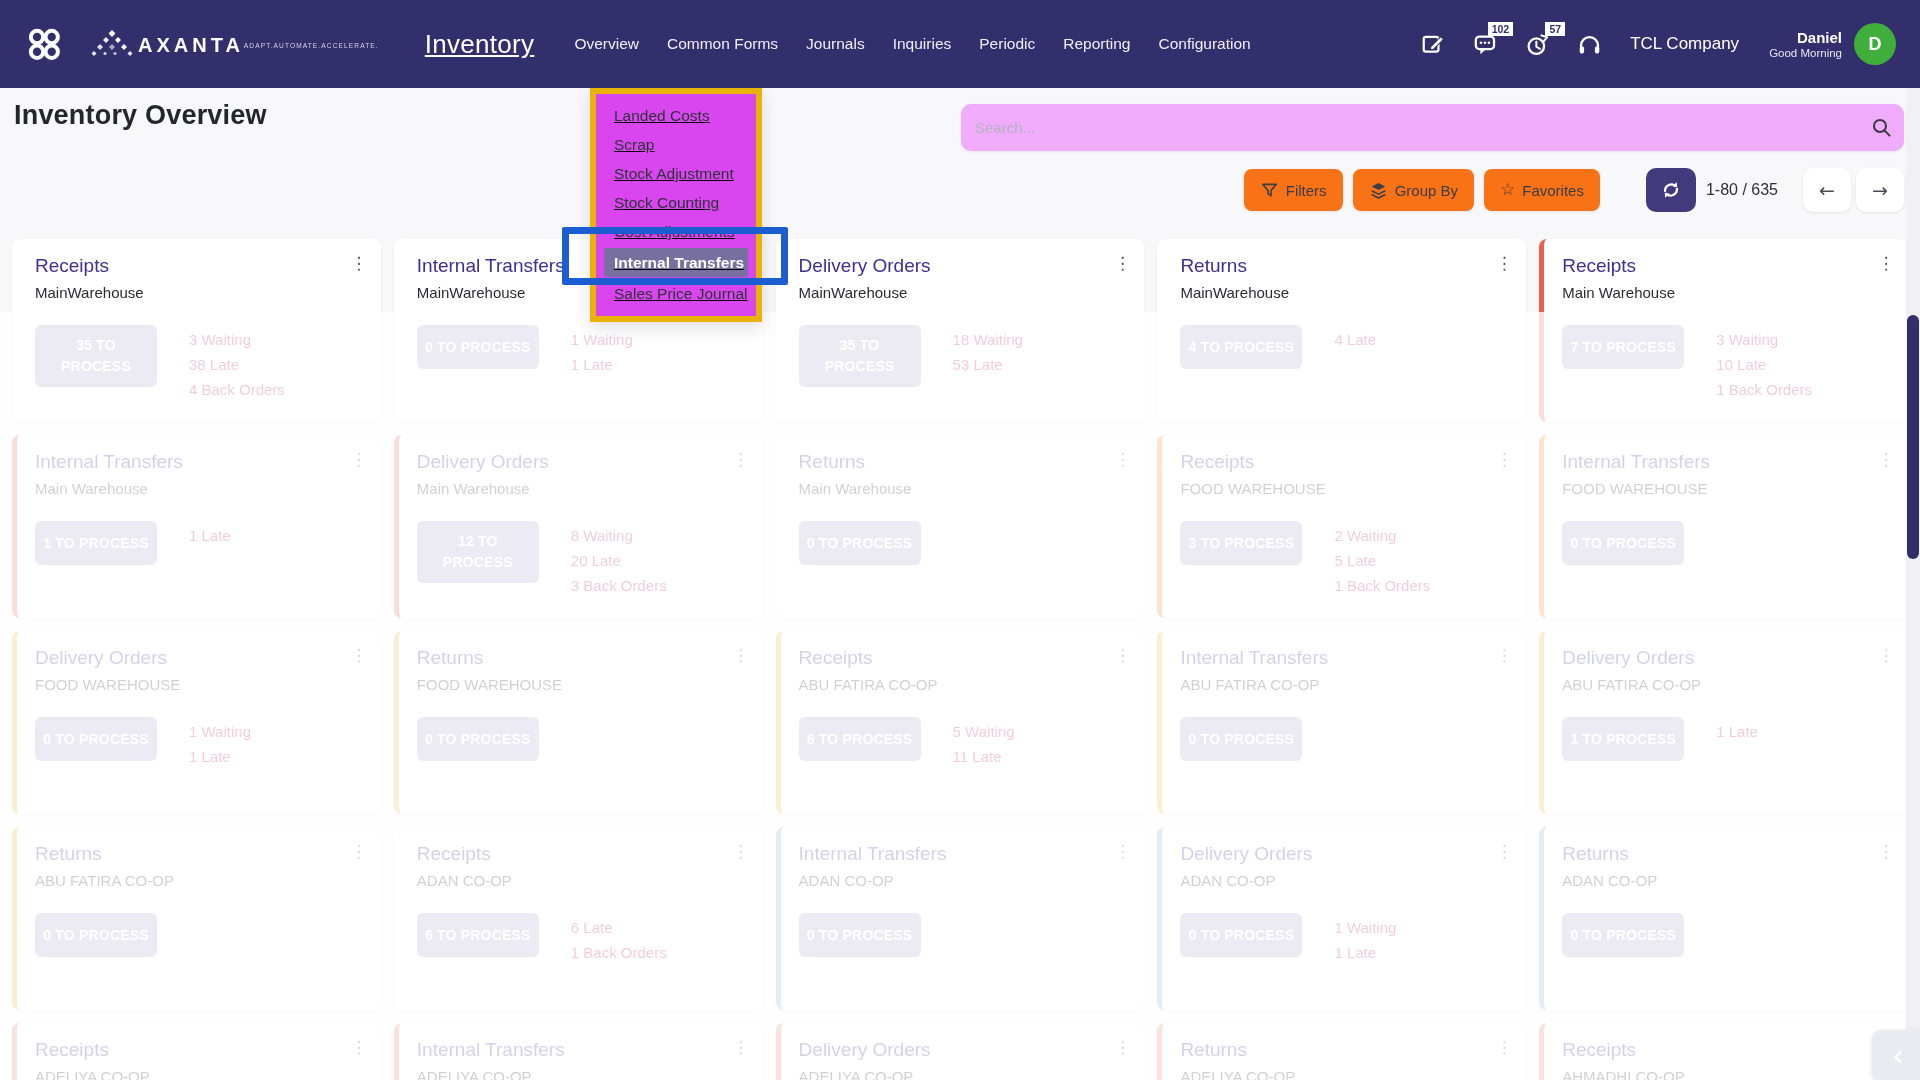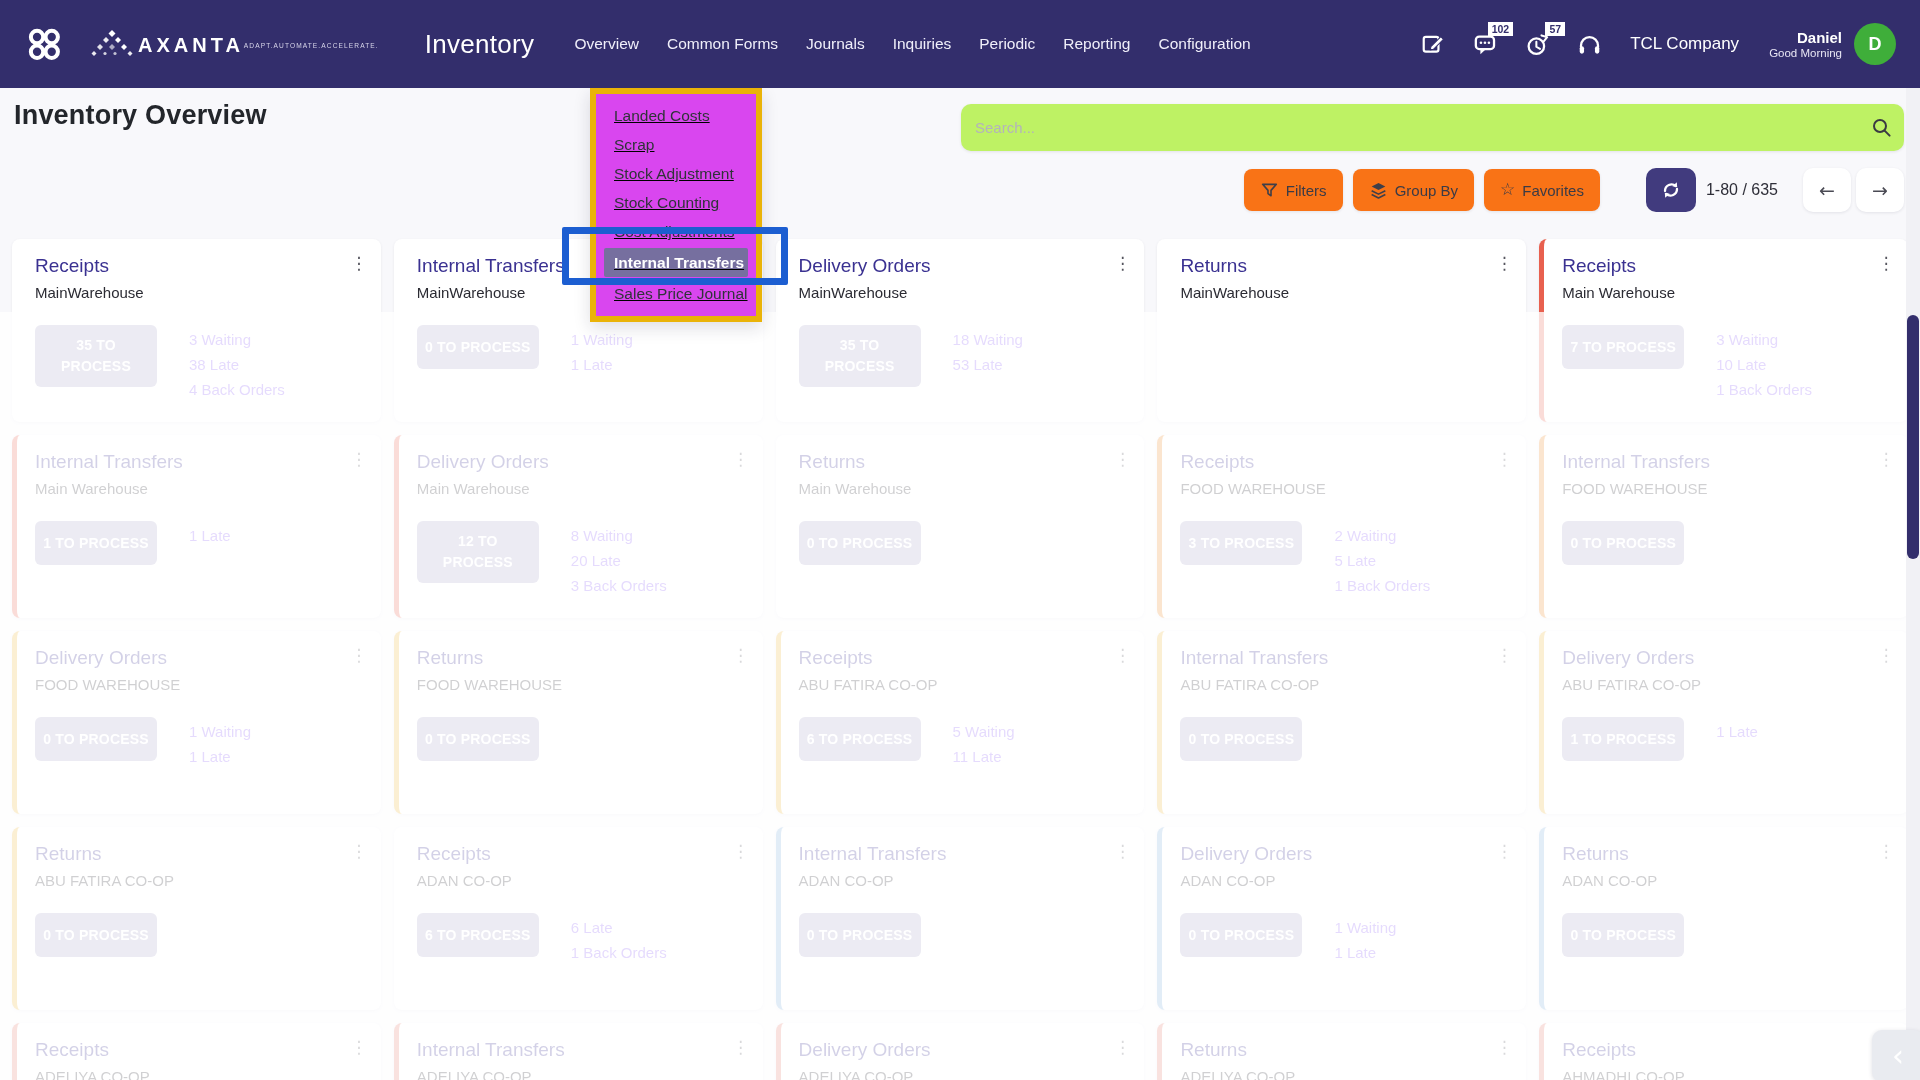--- a/index.html
+++ b/index.html
@@ -14,7 +14,7 @@
   .brand { display:flex; flex-direction:row; align-items:center; margin-left:22px; }
   .brand-name { color:#fff; font-size:20px; font-weight:bold; letter-spacing:4px; line-height:20px; margin-top:2px; }
   .brand-tag { color:#d8d6ea; font-size:6.6px; letter-spacing:1.1px; margin-top:2px; }
-  .app-title { color:#fff; font-size:26px; font-weight:500; margin-left:46px; letter-spacing:.3px; }
+  .app-title { color:#fff; font-size:26px; font-weight:500; margin-left:46px; letter-spacing:.3px;text-decoration:underline; }
   .nav-links { display:flex; gap:28px; margin-left:40px; }
   .nav-link { color:#f0effa; font-size:15.5px; cursor:pointer; white-space:nowrap; }
   .nav-right { margin-left:auto; display:flex; align-items:center; }

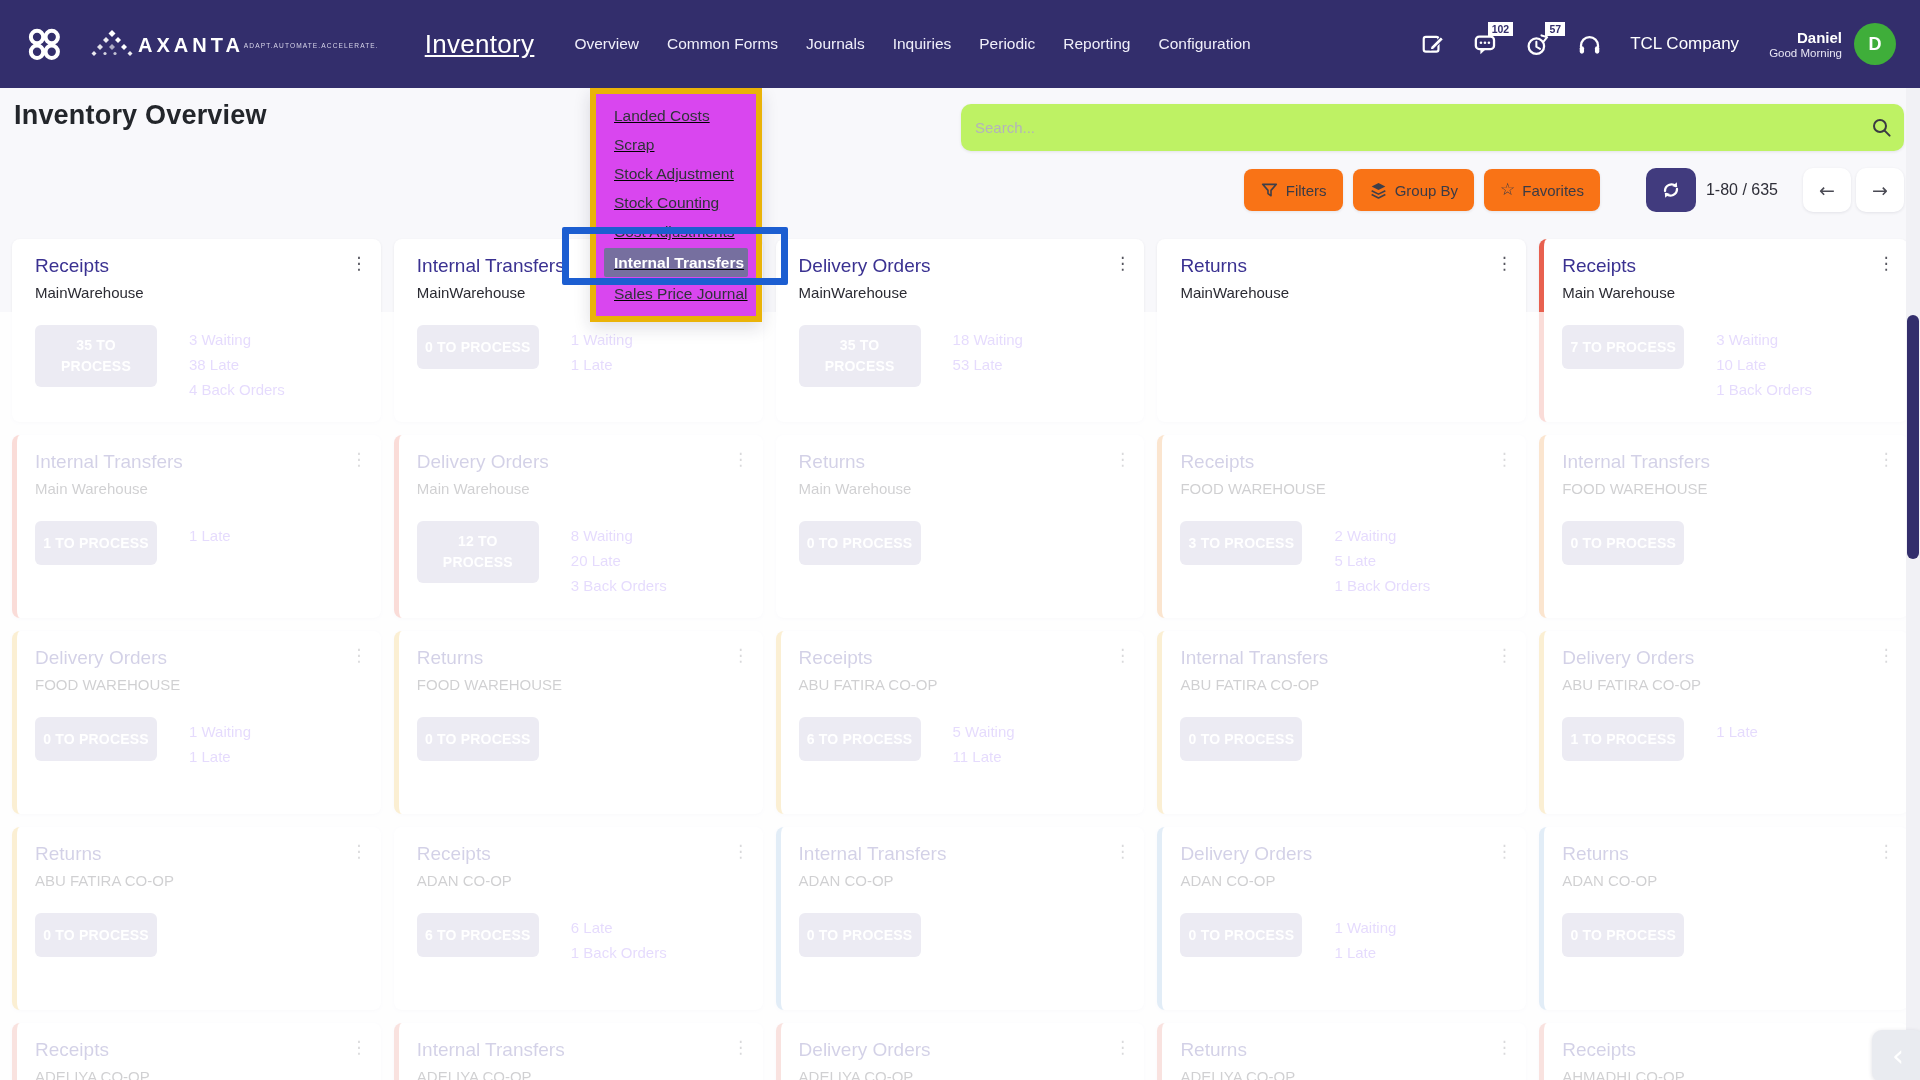--- a/index.html
+++ b/index.html
@@ -31,7 +31,7 @@
 
   
   .page-title { position:absolute; left:14px; top:100px; font-size:27px; color:#23262b; letter-spacing:.2px; }
-  .search-wrap { position:absolute; left:961px; top:104px; width:943px; height:47px; background:#bef264;
+  .search-wrap { position:absolute; left:961px; top:104px; width:943px; height:47px; background:#f0abfc;
                  border-radius:10px; box-shadow:0 1px 3px rgba(40,40,70,.10); display:flex; align-items:center; }
   .search-input { flex:1; border:none; outline:none; background:transparent; font-size:15px; color:#333;
                   padding:0 14px; font-family:"Liberation Sans", sans-serif; }

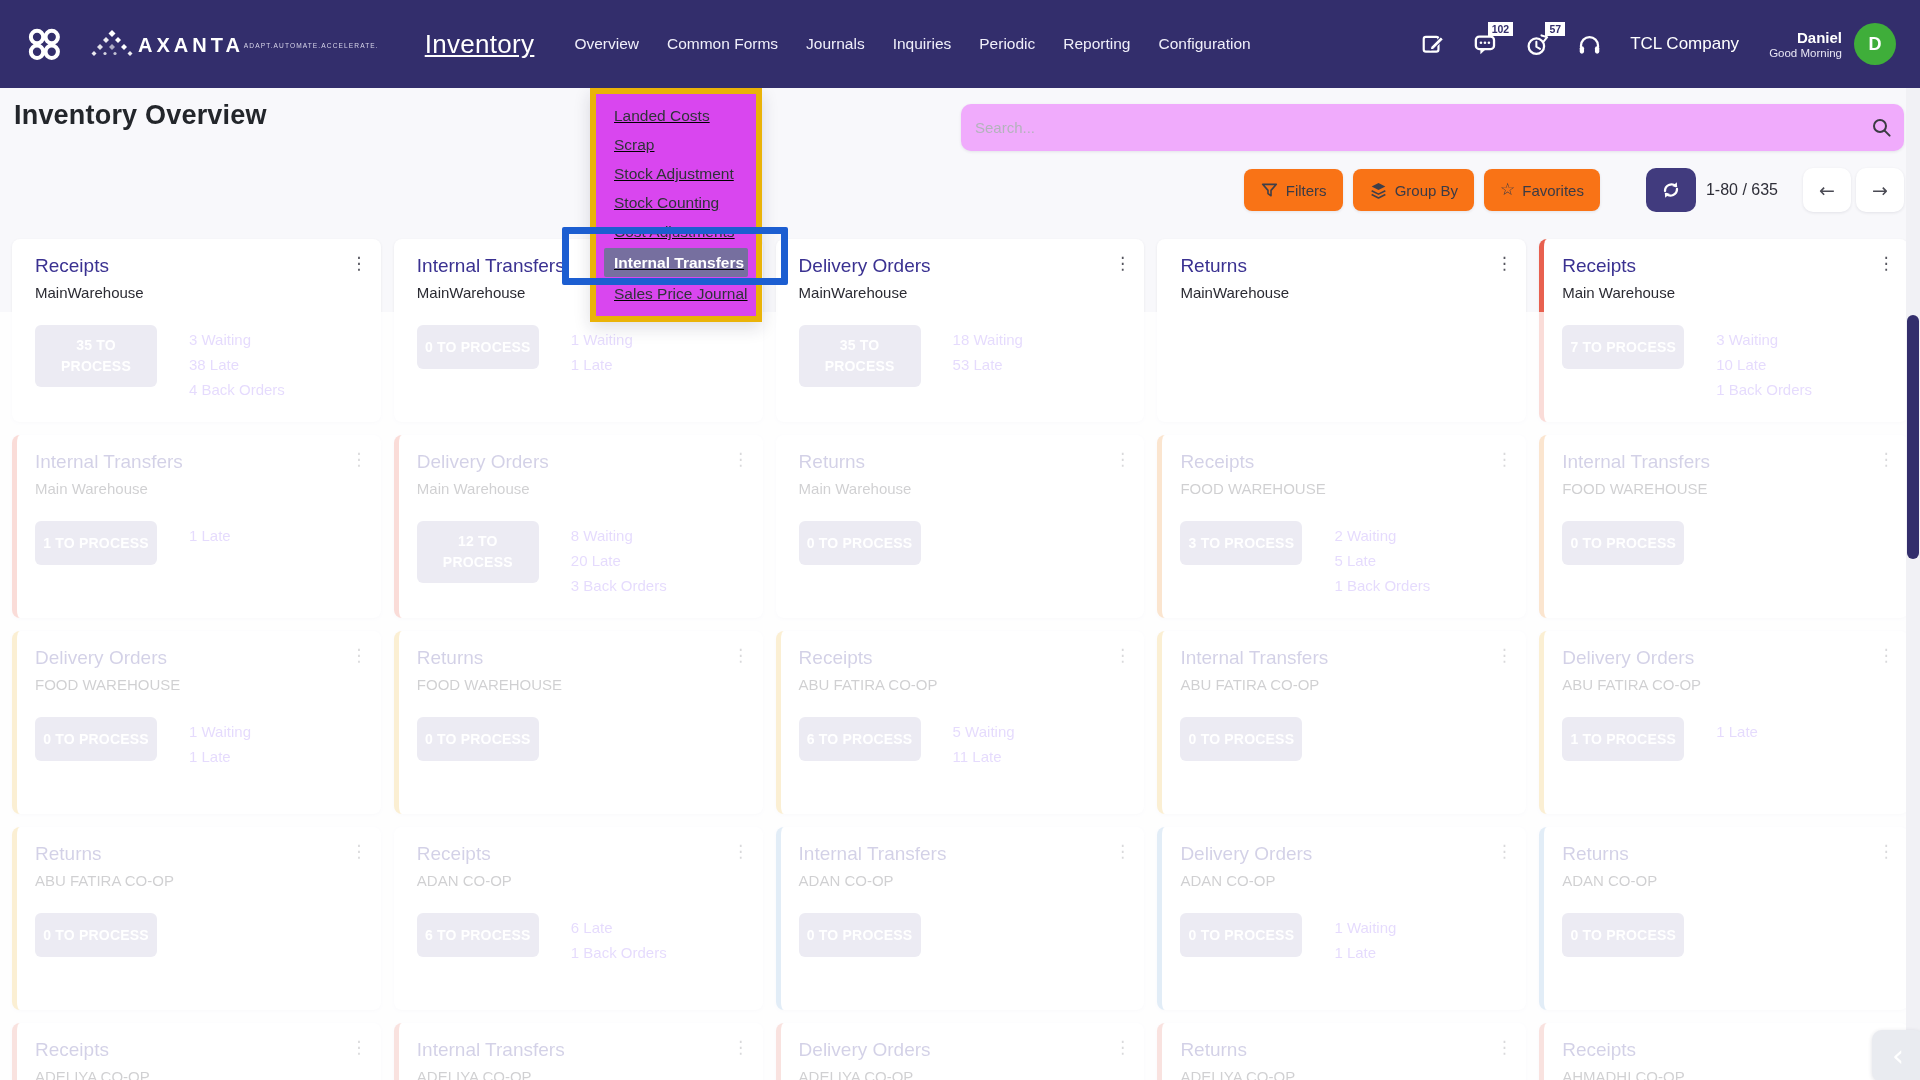--- a/index.html
+++ b/index.html
@@ -64,7 +64,7 @@
   .to-process-btn { width:122px; min-height:44px; padding:10px 6px; background:#a8a4c8; border:none; border-radius:6px;
                     color:#fff; font-size:14px; font-weight:bold; text-transform:uppercase; line-height:1.5;
                     letter-spacing:.2px; font-family:"Liberation Sans", sans-serif; cursor:pointer; }
-  .card-stats { font-size:15px; color:#8b5cf6; line-height:25px; padding-top:2px; }
+  .card-stats { font-size:15px; color:#be185d; line-height:25px; padding-top:2px; }
 
   
   .fade-overlay { position:absolute; left:0; top:312px; width:1920px; height:768px;

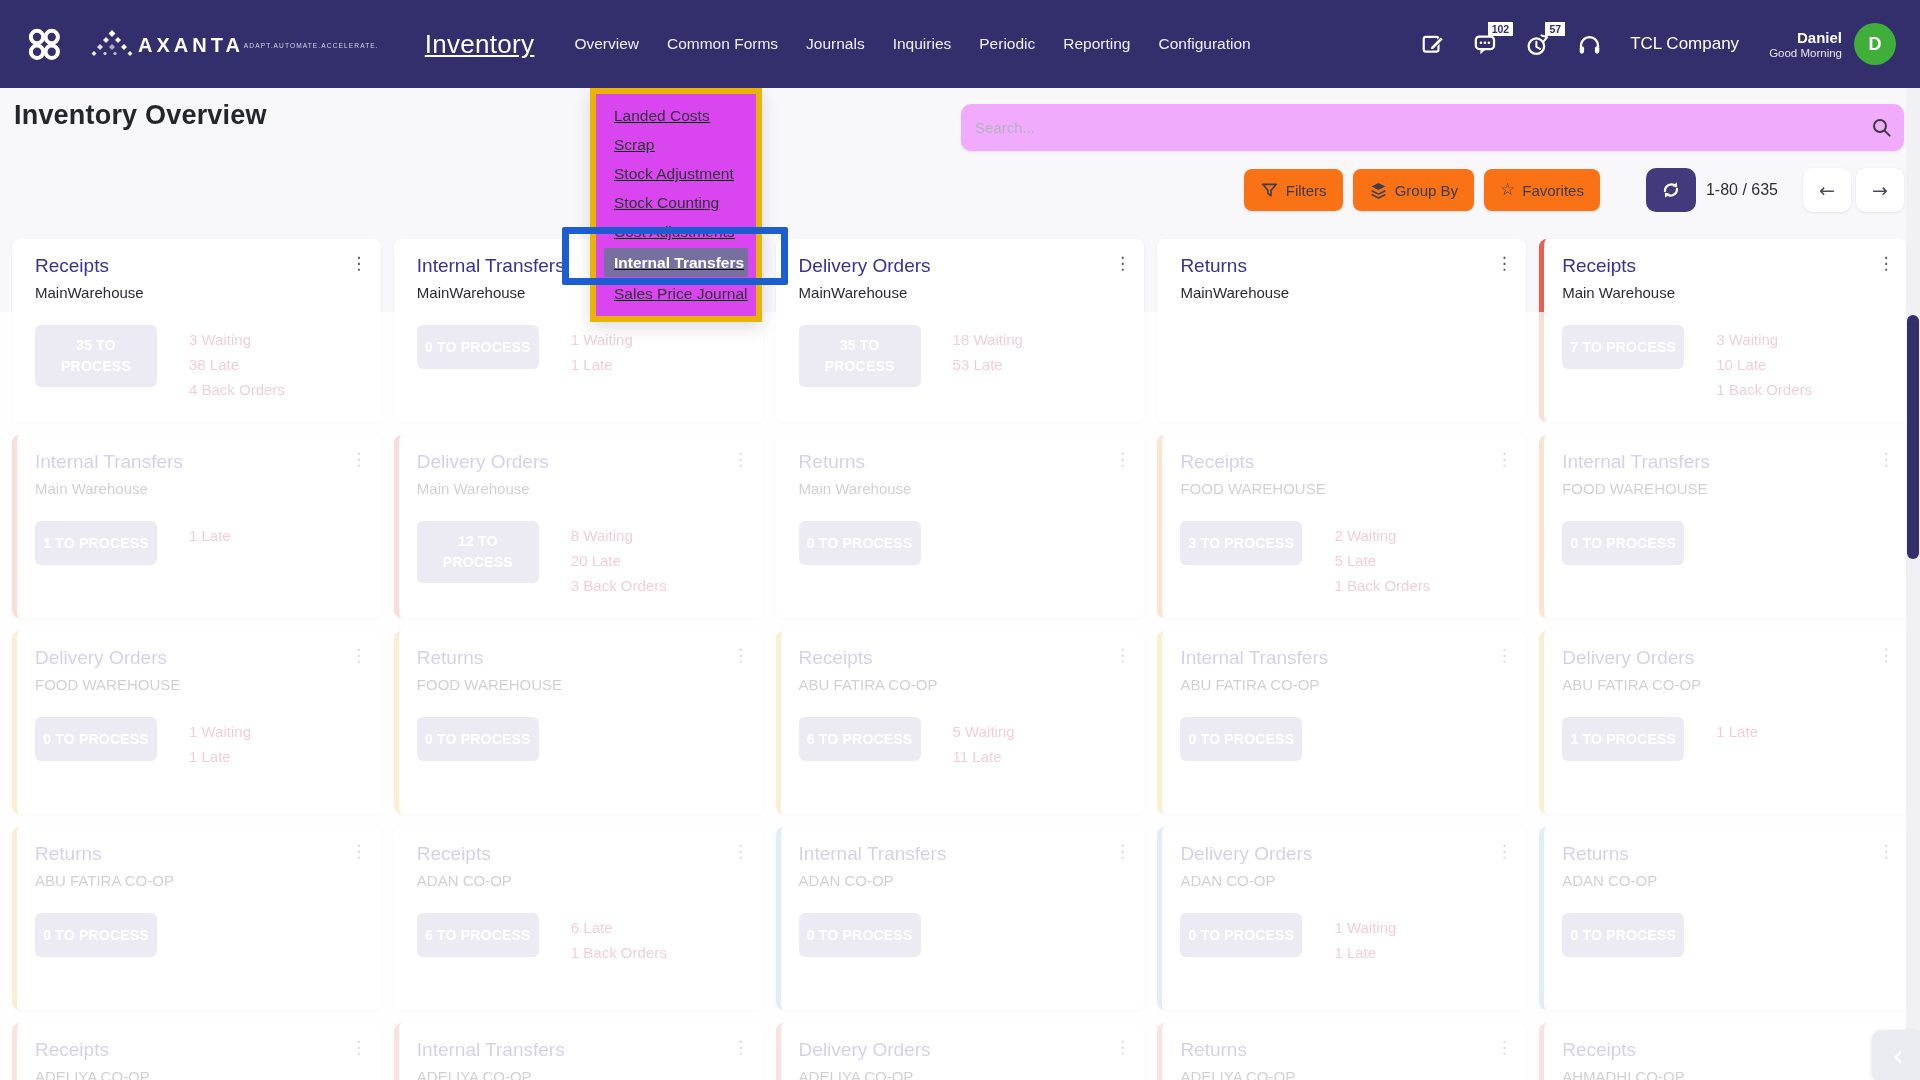--- a/index.html
+++ b/index.html
@@ -265,6 +265,12 @@
     <div class="card-title">Returns</div>
     <div class="card-subtitle">MainWarehouse</div>
     <div class="kebab">⋮</div>
+    <div class="card-body">
+      <button class="to-process-btn">4 TO PROCESS</button>
+      <div class="card-stats">
+            <div>4 Late</div>
+          </div>
+    </div>
   </div>
 
   <div class="card" style="border-left-color: rgb(232, 96, 79);">

